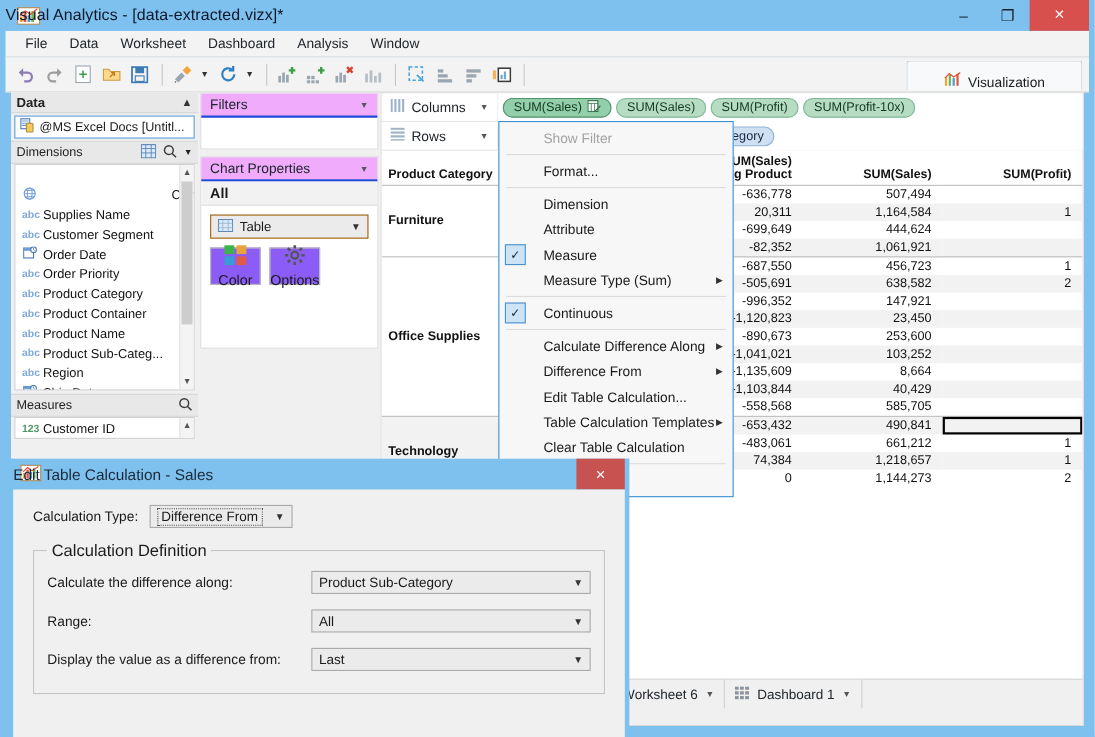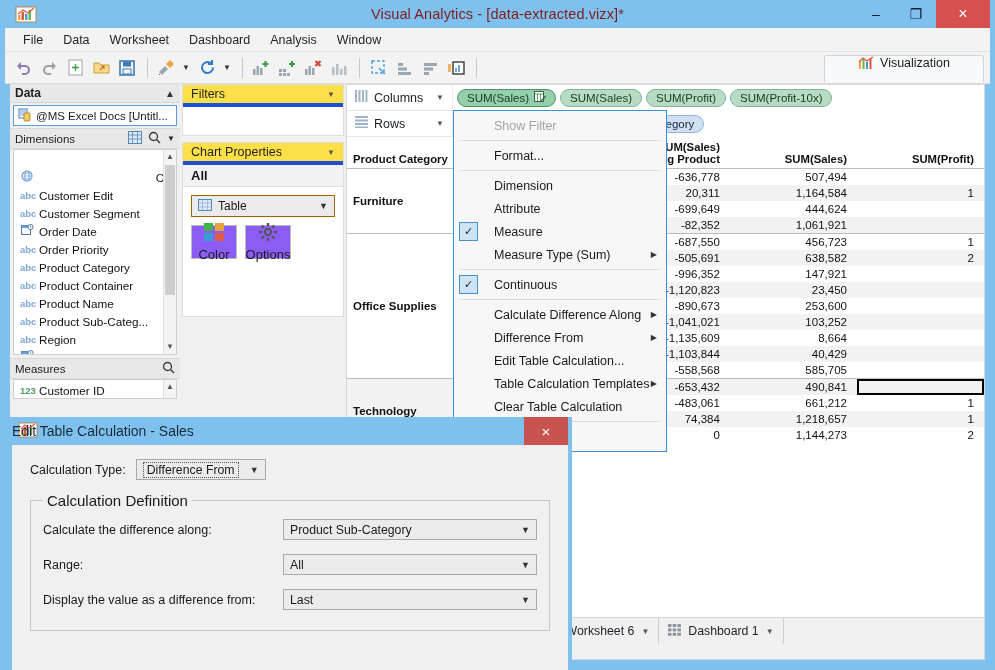--- a/index.html
+++ b/index.html
@@ -24,8 +24,8 @@
   }
   #title-icon { width:22px; height:18px; margin-left:10px; position:relative;}
   #title-text {
-    position:absolute; left:0; right:0; text-align:center;
-    font-size:14.5px; color:#7f1d1d; letter-spacing:.1px;
+    position:absolute; left:0; right:0; 
+    font-size:14.5px; color:#0f172a; letter-spacing:.1px;
   }
   #win-controls { position:absolute; right:0; top:0; height:28px; display:flex; }
   .wc { width:40px; height:28px; display:flex; align-items:center; justify-content:center;

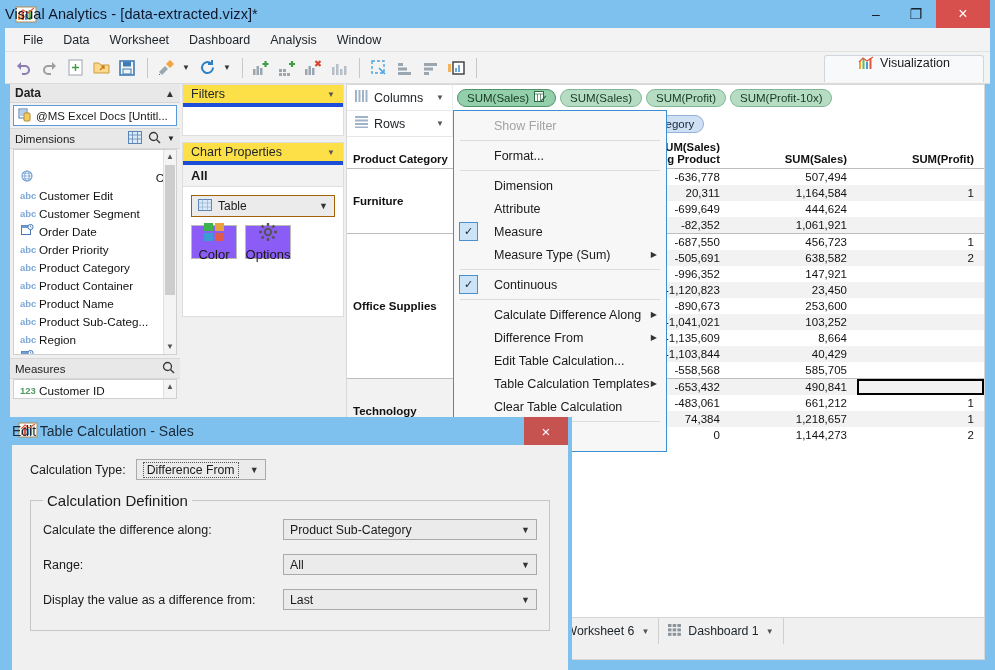--- a/index.html
+++ b/index.html
@@ -50,7 +50,7 @@
   #vizbtn {
     position:absolute; right:6px; top:3px; height:27px; min-width:160px;
     background:#f7f9fb; border:1px solid #cfd6dd; border-bottom:none;
-    border-radius:3px 3px 0 0; display:flex; align-items:flex-start;
+    border-radius:3px 3px 0 0; display:flex; align-items:flex-end;
     justify-content:center; gap:6px; font-size:12.5px; padding:0 14px;
   }
   

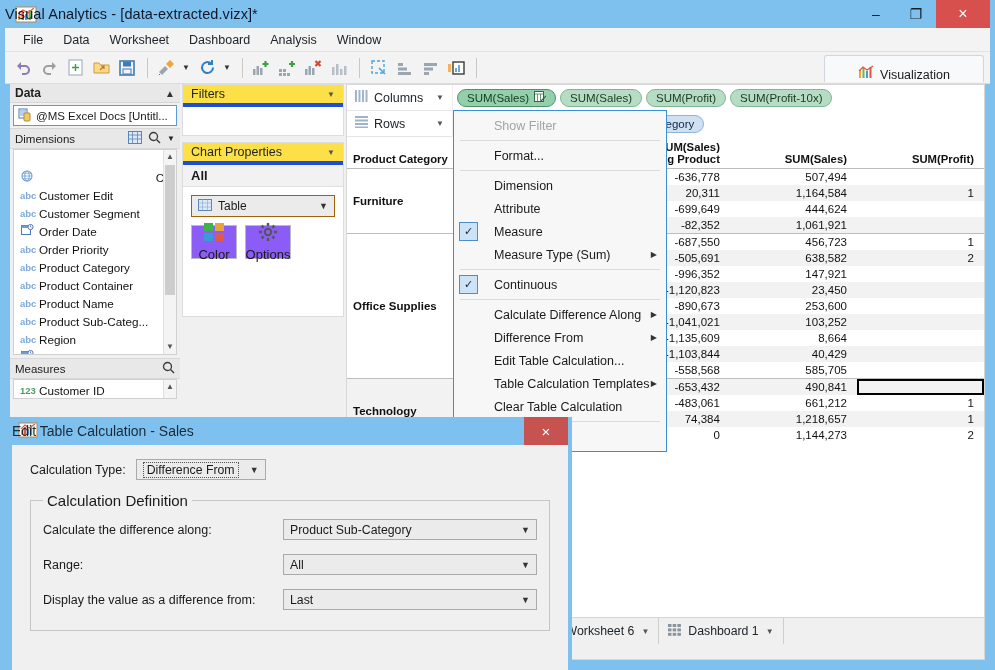--- a/index.html
+++ b/index.html
@@ -83,8 +83,8 @@
   #midpane { position:absolute; left:172px; top:0; width:162px; bottom:0; }
   .card { background:#fff; border:1px solid #ddd; margin-bottom:6px; }
   .card-hdr { height:22px; display:flex; align-items:center; padding:0 8px;
-              font-size:12.5px; color:#20262b; background:#fde047;
-              border-bottom:4px solid #1d4ed8;}
+              font-size:12.5px; color:#20262b; background:#f0abfc;
+              border-bottom:2px solid #1d4ed8;}
   .card-hdr .car { margin-left:auto; font-size:8px; color:#555; }
   #filters-card { height:52px; }
   #cp-card { height:175px; }

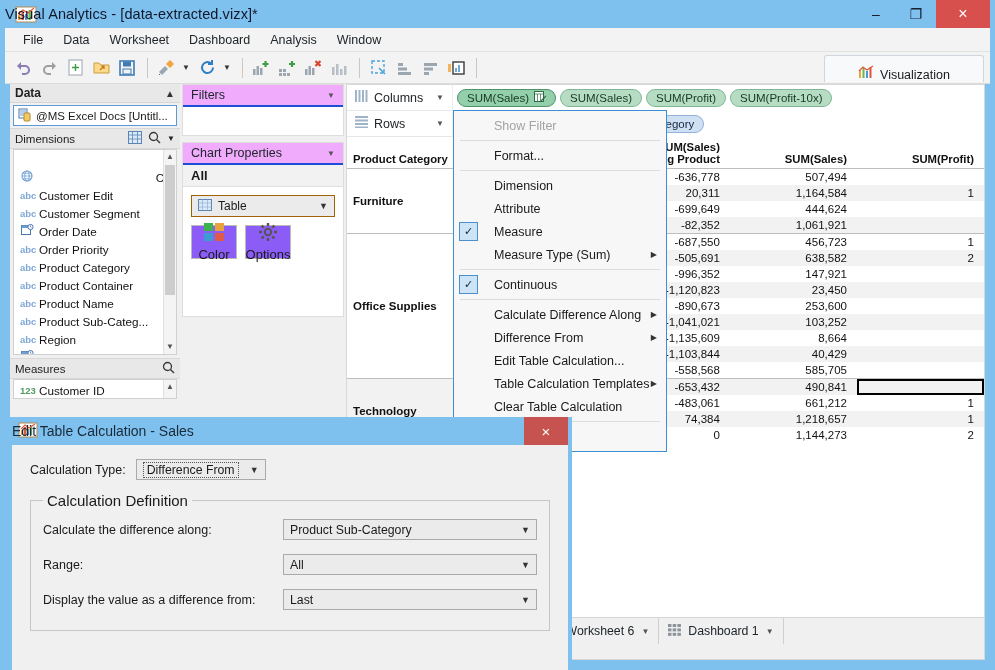--- a/index.html
+++ b/index.html
@@ -399,7 +399,7 @@
         </div>
         <div class="fl-item">
           <span class="ficon">abc</span>
-          <span>Customer Edit</span>
+          <span>Supplies Name</span>
         </div>
         <div class="fl-item">
           <span class="ficon">abc</span>

